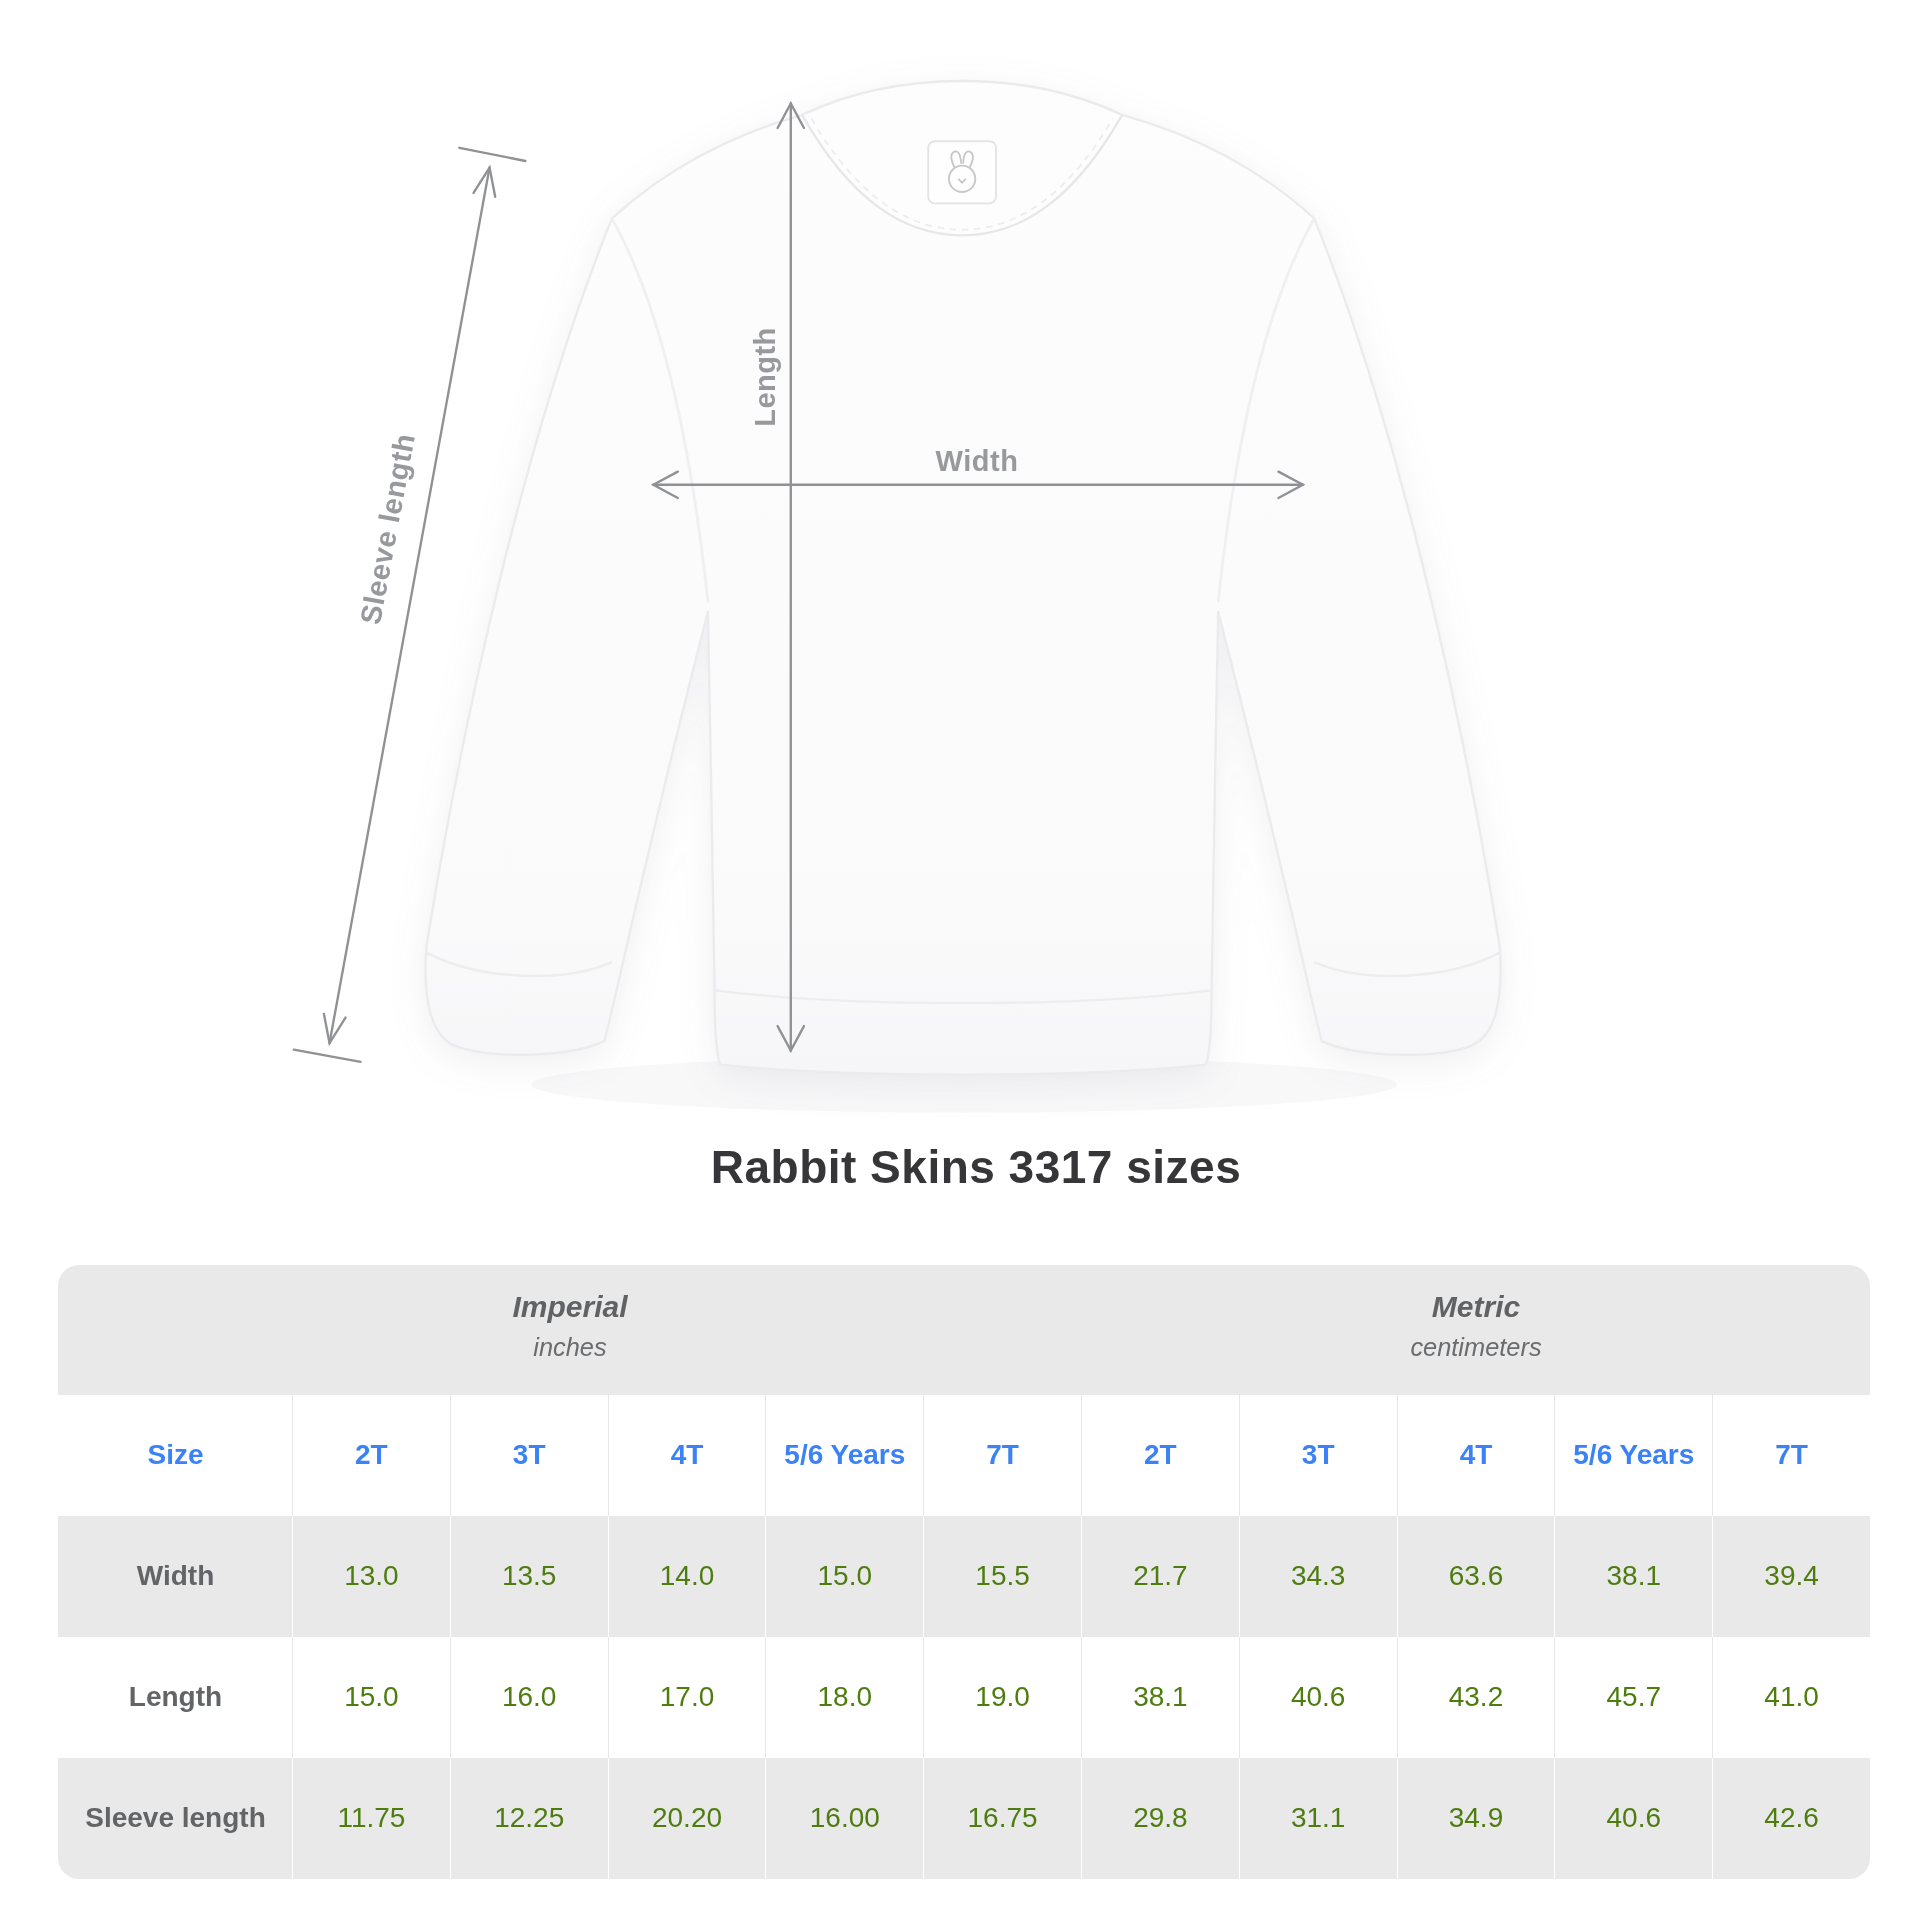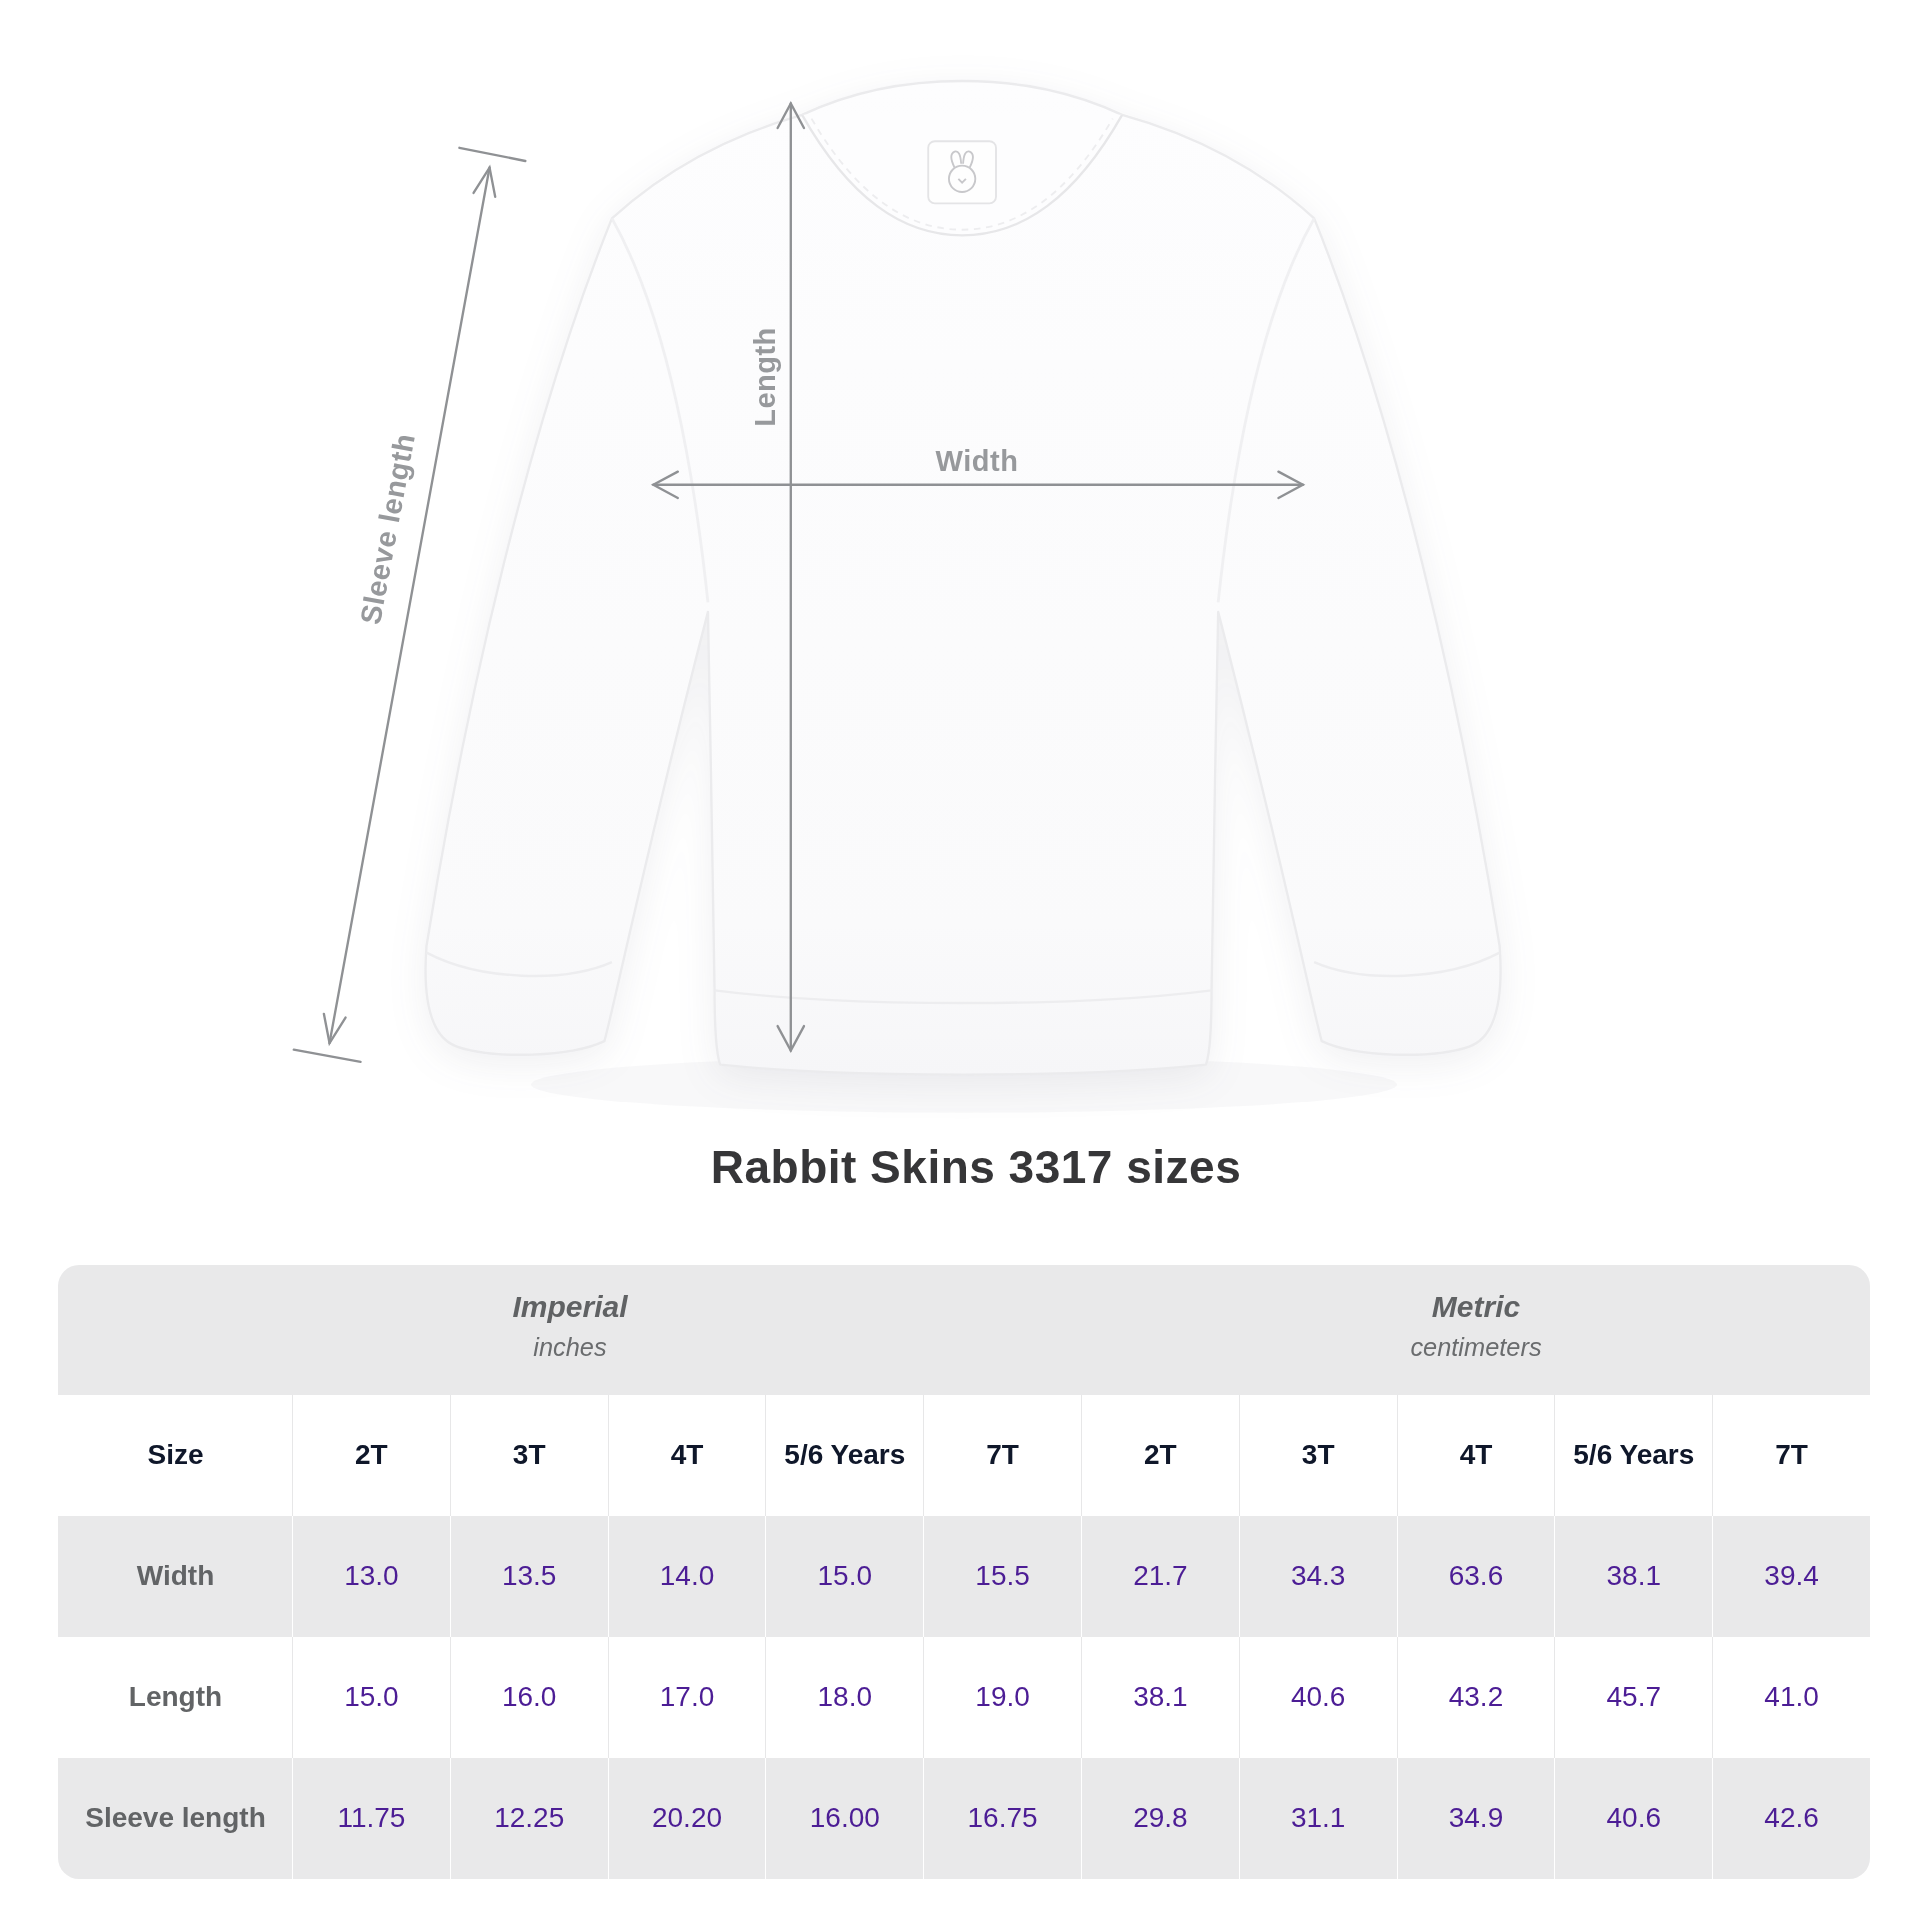--- a/index.html
+++ b/index.html
@@ -36,7 +36,7 @@
   tr.group-row th{height:122px;background:#e9e9ea;padding-bottom:7.5px;}
   .g-label{font-style:italic;font-weight:bold;font-size:30px;color:#606264;line-height:1.15;}
   .g-sub{font-style:italic;font-weight:normal;font-size:25.4px;color:#6a6c6e;margin-top:9.4px;}
-  tr.col-row th{height:121px;background:#ffffff;font-weight:bold;color:#0f172a;}
+  tr.col-row th{height:121px;background:#ffffff;font-weight:bold;color:#3b82f6;}
   tr.r-gray > th, tr.r-gray > td{background:#e9e9ea;height:121px;}
   tr.r-white > th, tr.r-white > td{background:#ffffff;height:121px;}
   tr.col-row > th:not(:first-child),

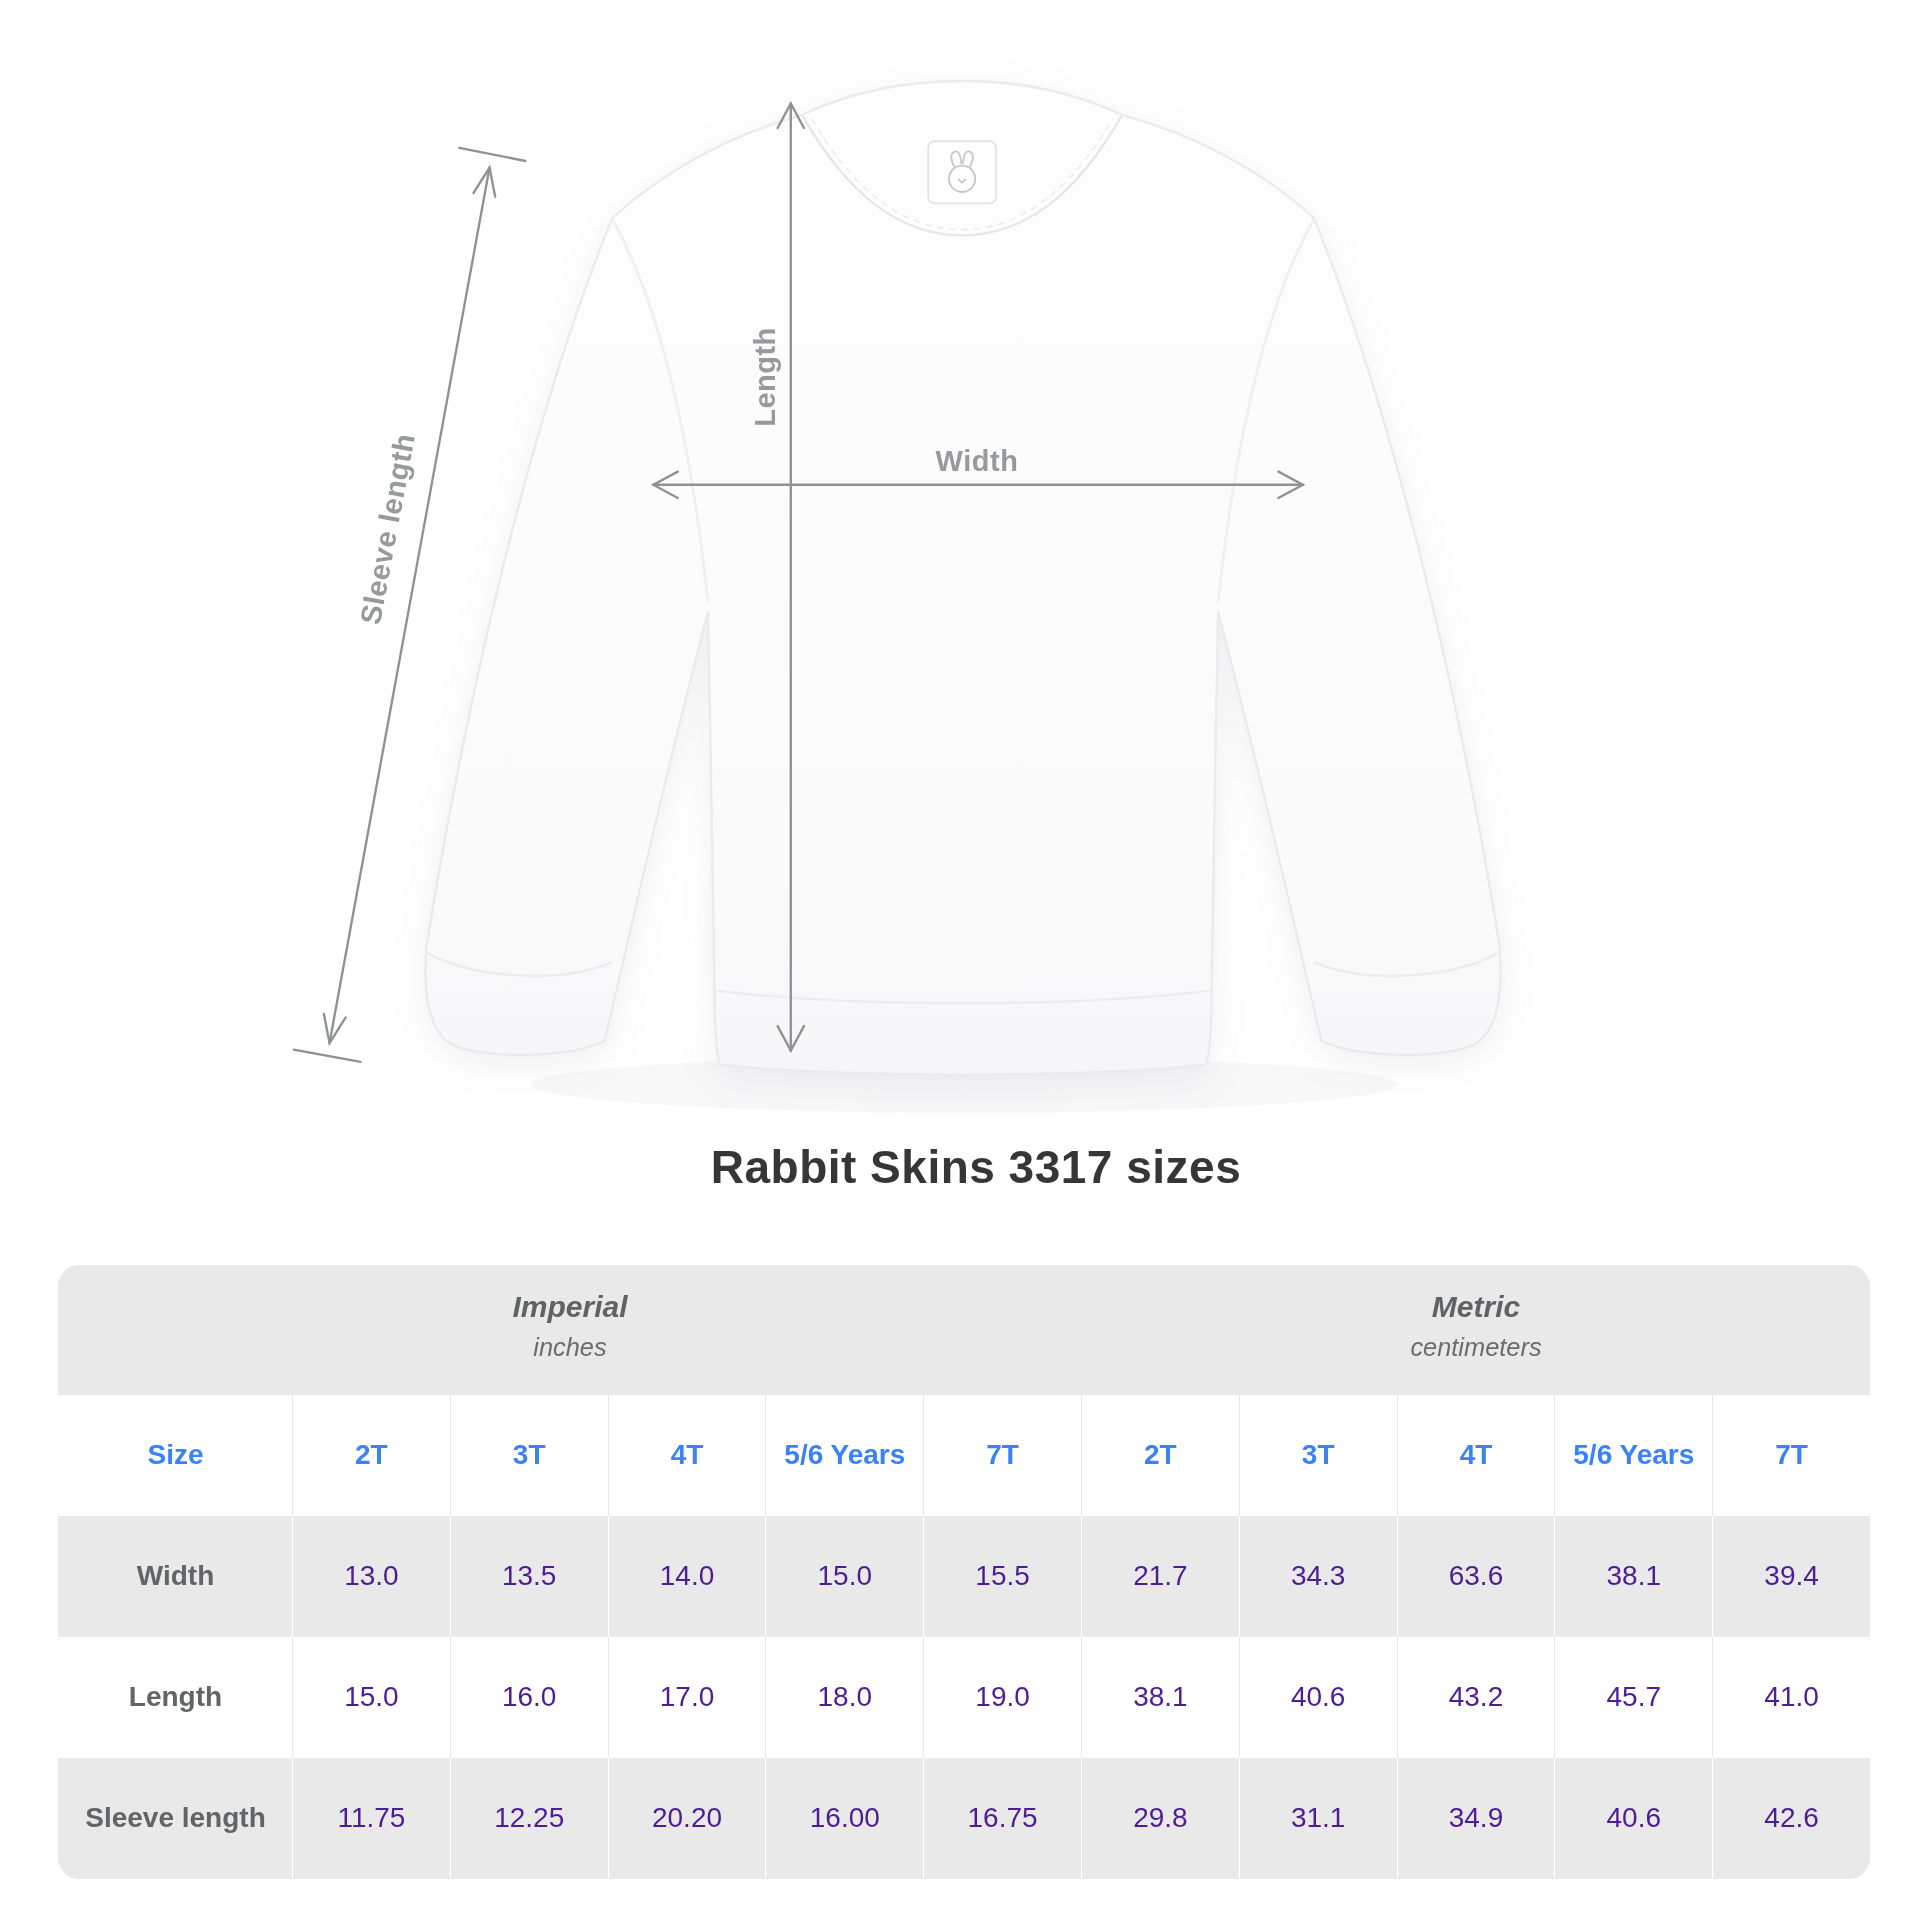--- a/index.html
+++ b/index.html
@@ -43,7 +43,7 @@
   tr.r-white > *:not(:first-child){border-left-color:#e7e7e8;}
   tr.r-gray  > *:not(:first-child){border-left-color:#ffffff;}
   .size-table tbody th{font-weight:bold;color:#626466;}
-  .size-table tbody td{font-weight:normal;color:#4c1d95;}
+  .size-table tbody td{font-weight:normal;color:#4d7c0f;}
 </style>
 </head>
 <body>

